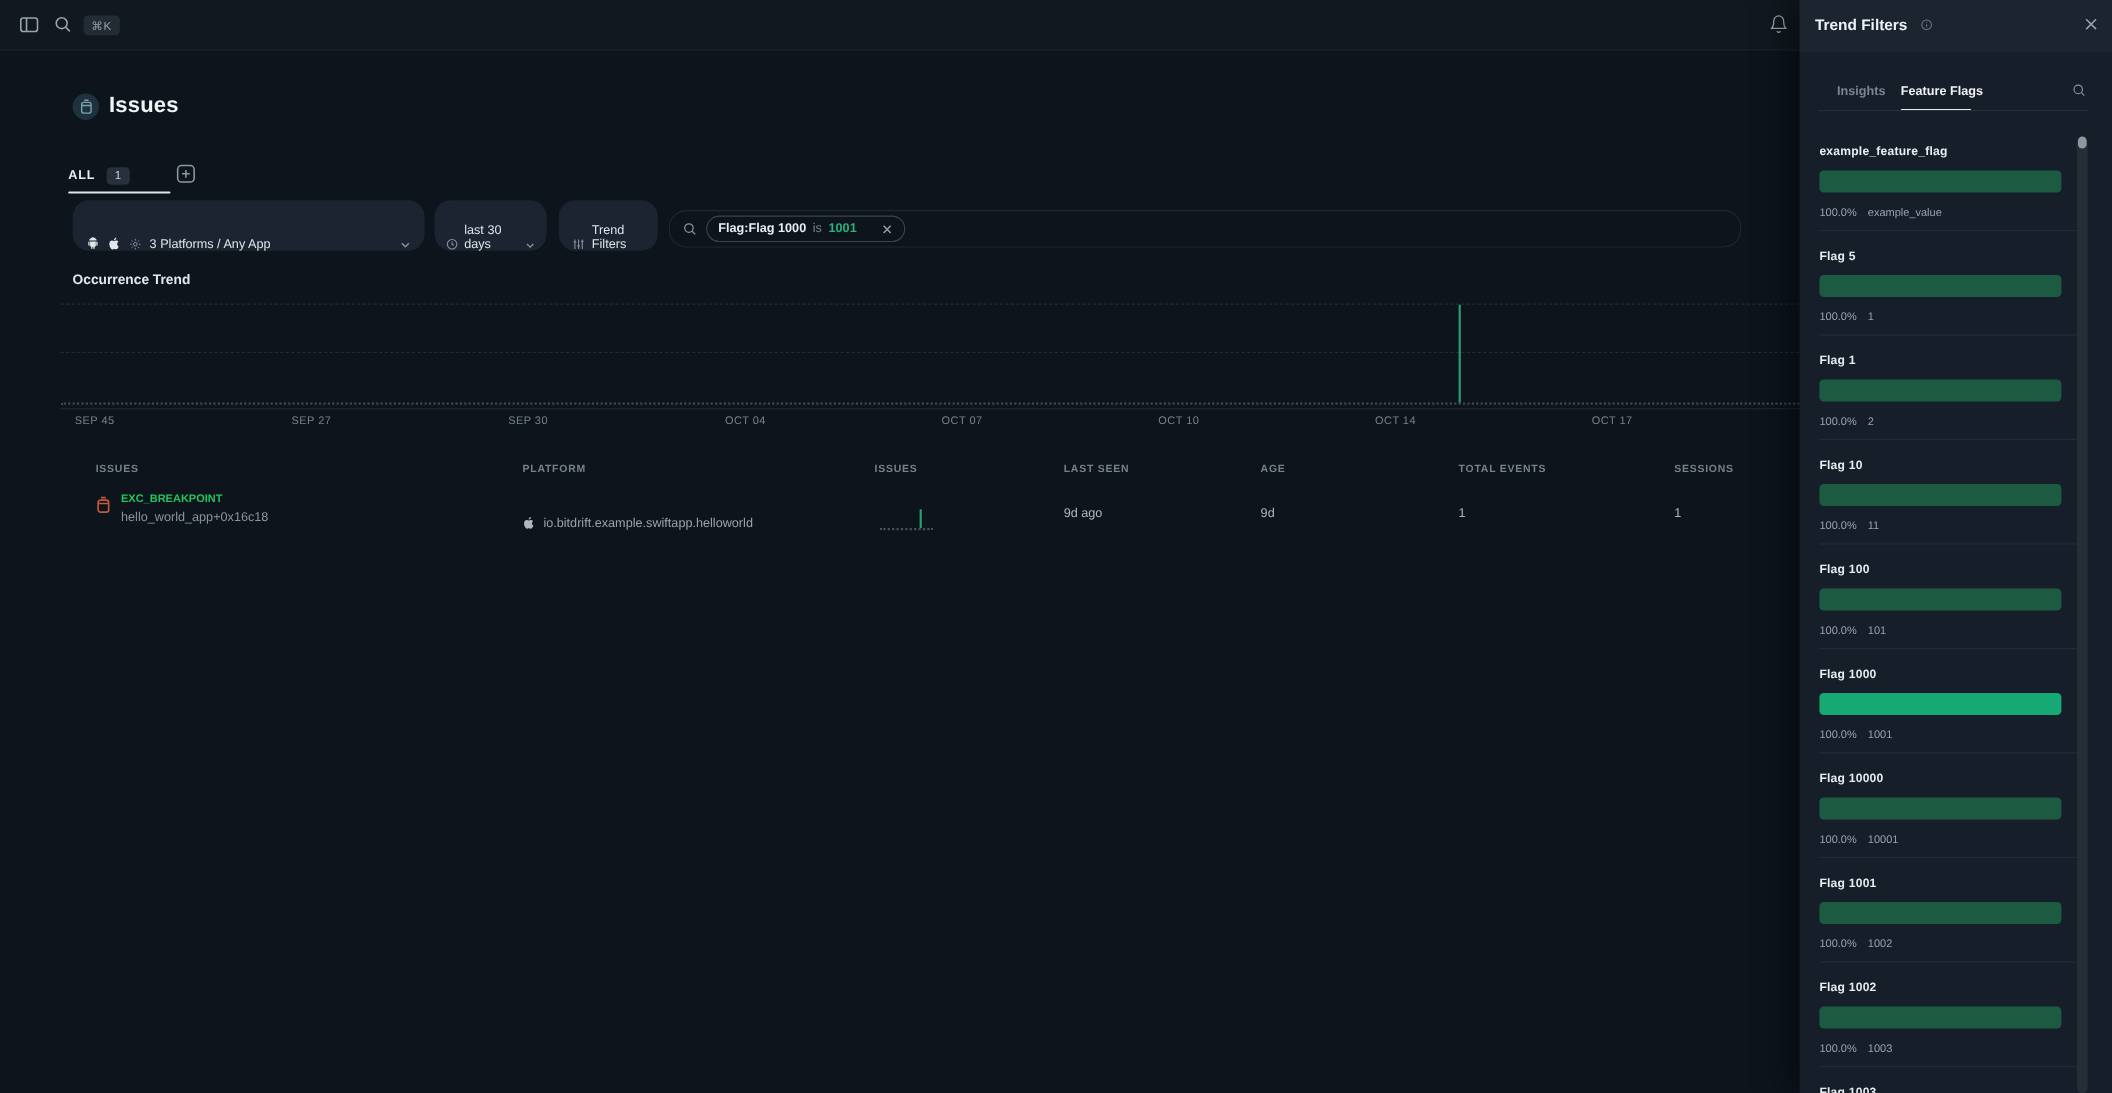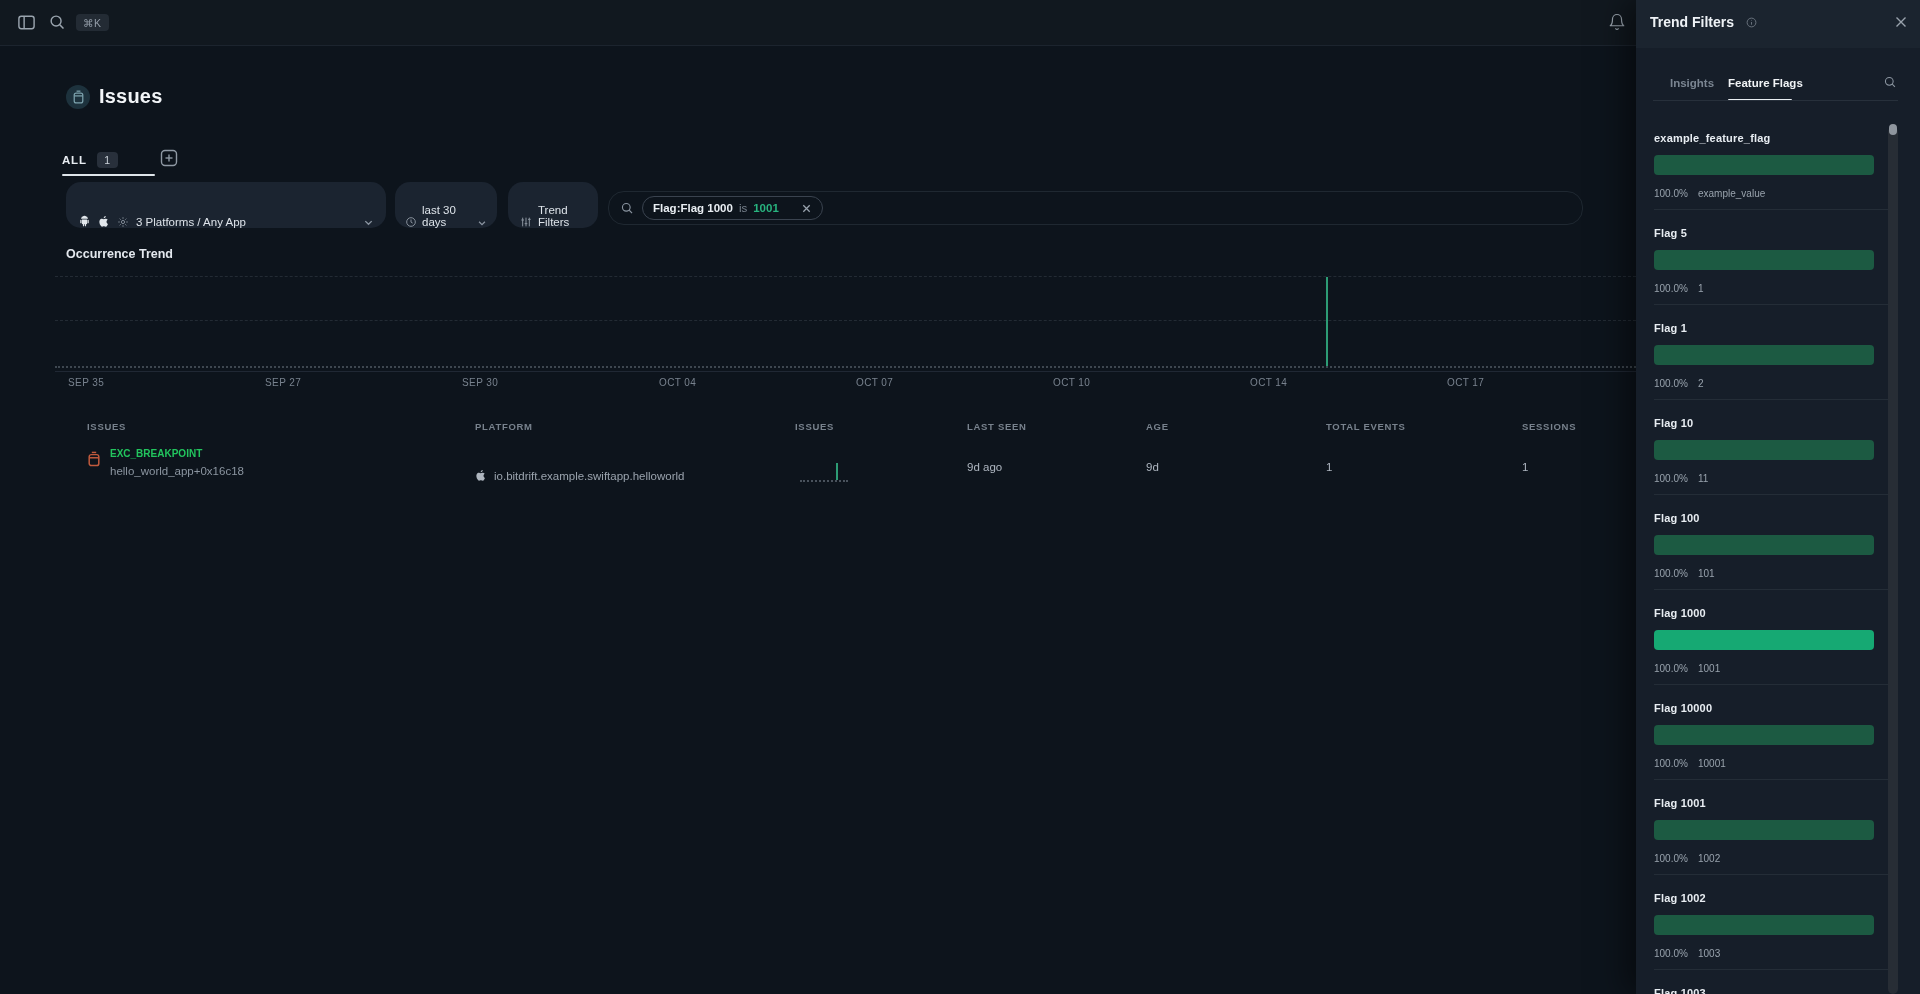--- a/index.html
+++ b/index.html
@@ -229,7 +229,7 @@
   <div class="gridline gl-base"></div>
   <div class="spike"></div>
   <div class="x-axis">
-      <span class="x-label" style="left: 68px;">SEP 35</span>
+      <span class="x-label" style="left: 68px;">SEP 45</span>
       <span class="x-label" style="left: 265px;">SEP 27</span>
       <span class="x-label" style="left: 462px;">SEP 30</span>
       <span class="x-label" style="left: 659px;">OCT 04</span>

